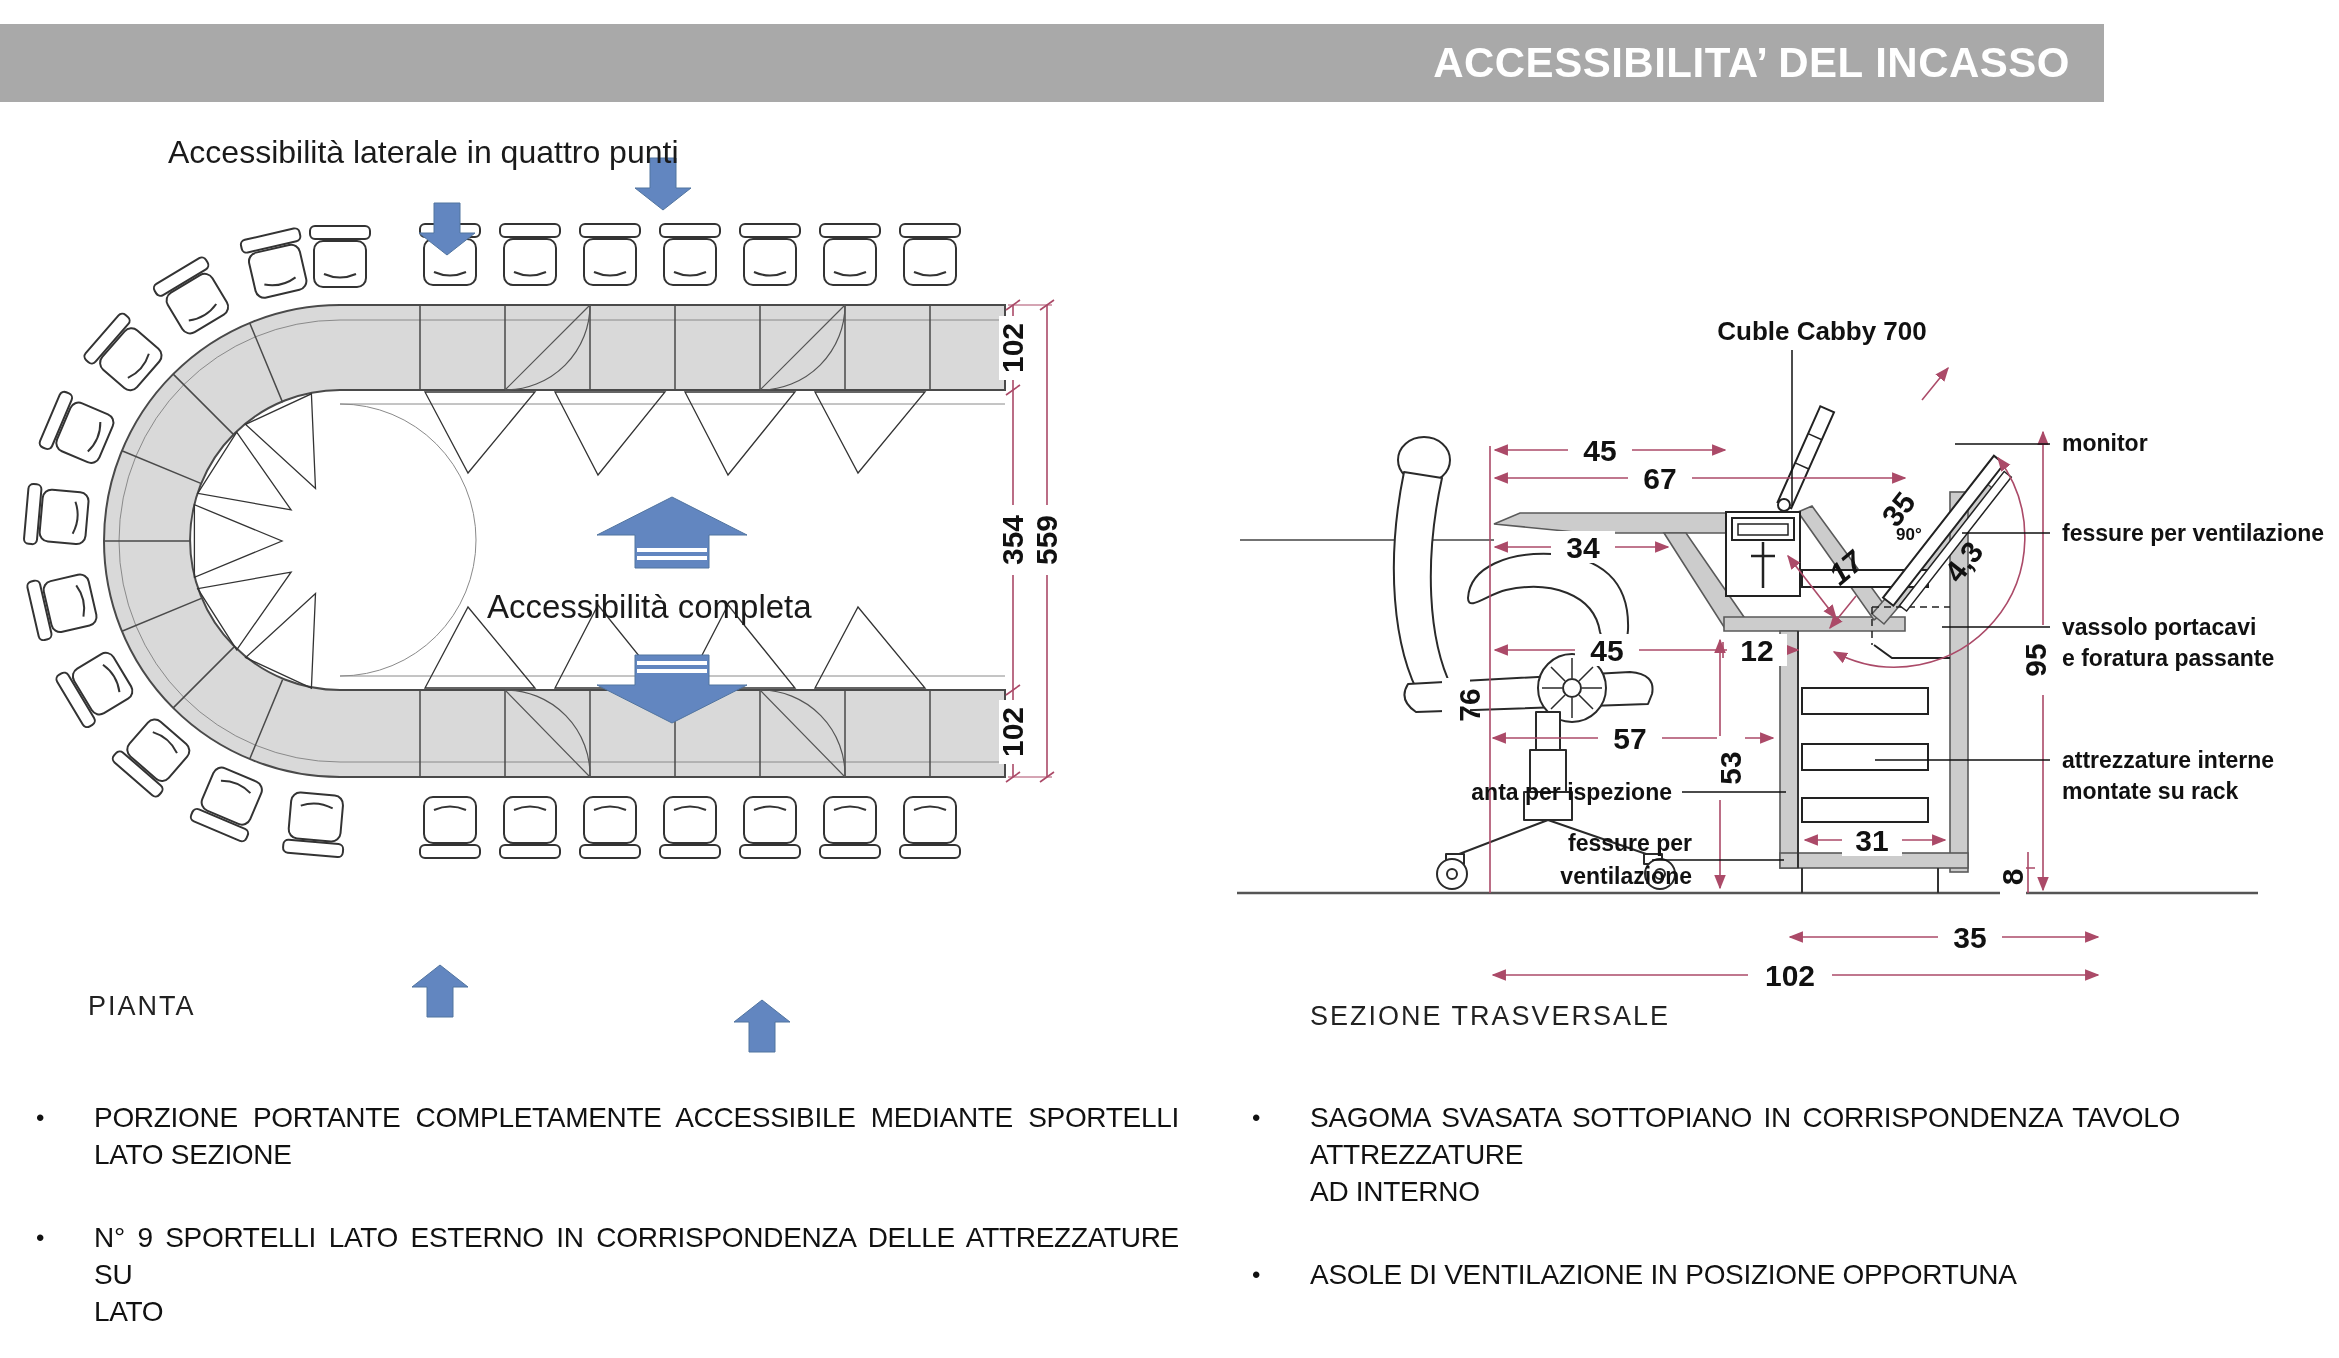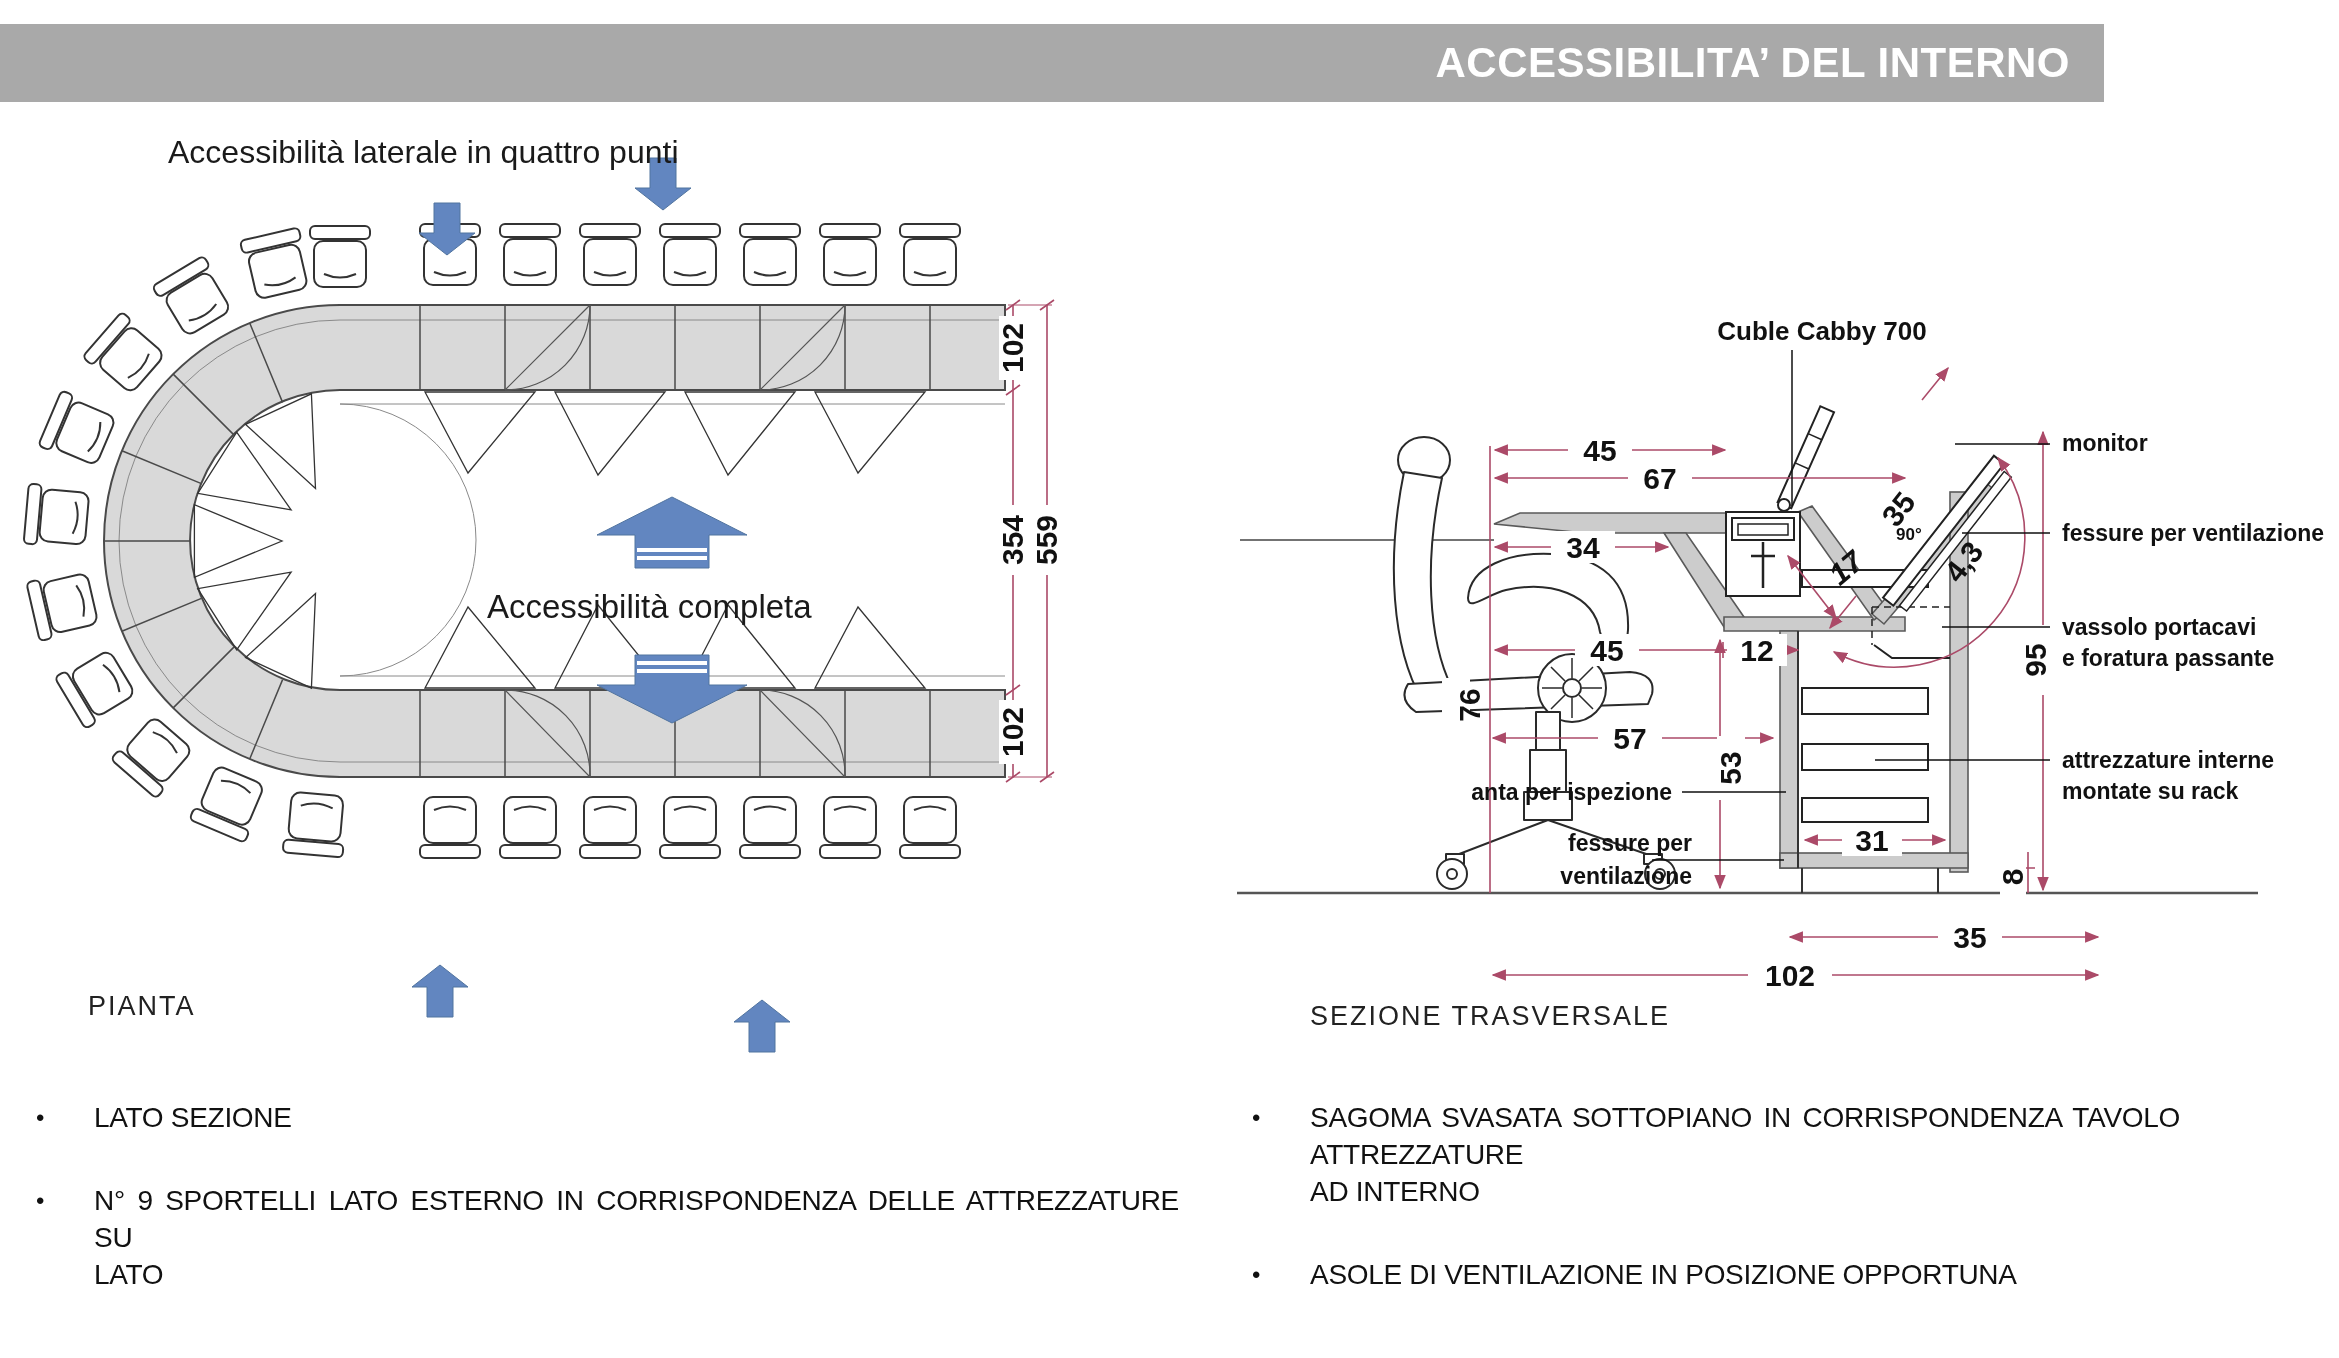--- a/index.html
+++ b/index.html
@@ -28,7 +28,7 @@
 <div class="page">
 
   <div class="header">
-    <div class="title">ACCESSIBILITA’ DEL INTERNO</div>
+    <div class="title">ACCESSIBILITA’ DEL INCASSO</div>
   </div>
 
   <svg width="2339" height="1358" viewBox="0 0 2339 1358">

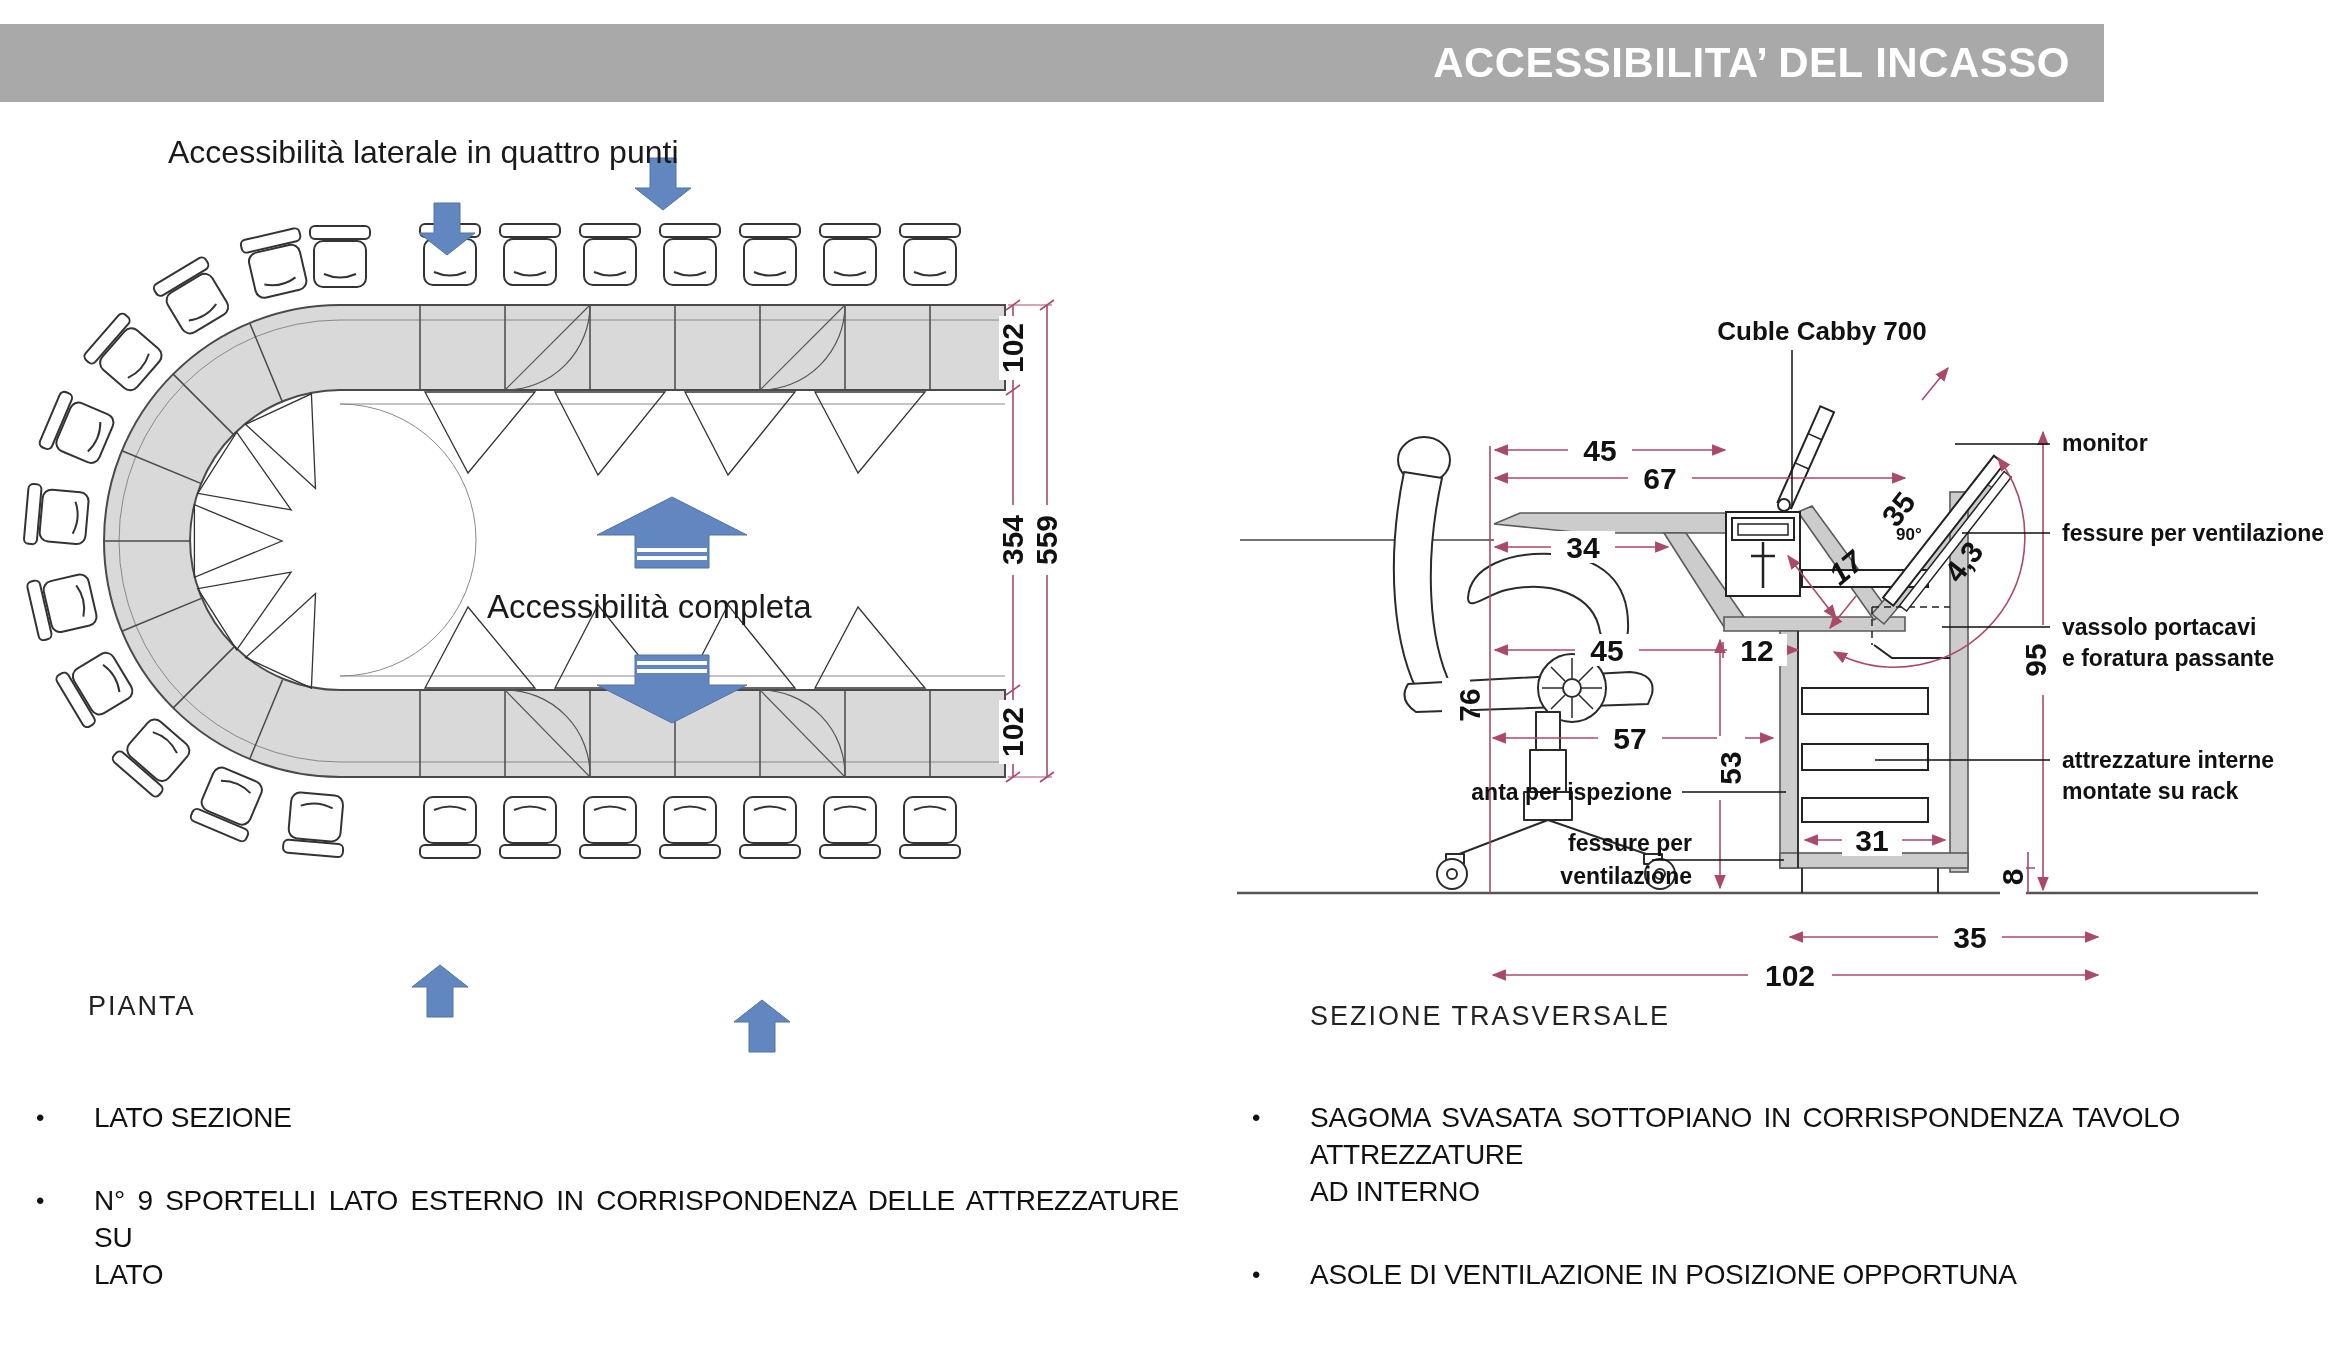--- a/index.html
+++ b/index.html
@@ -284,6 +284,7 @@
     <div class="row">
       <span class="marker">•</span>
       <span class="txt">
+        <span class="l1j">PORZIONE PORTANTE  COMPLETAMENTE ACCESSIBILE MEDIANTE SPORTELLI</span>
         <span class="l1">LATO SEZIONE</span>
       </span>
     </div>

